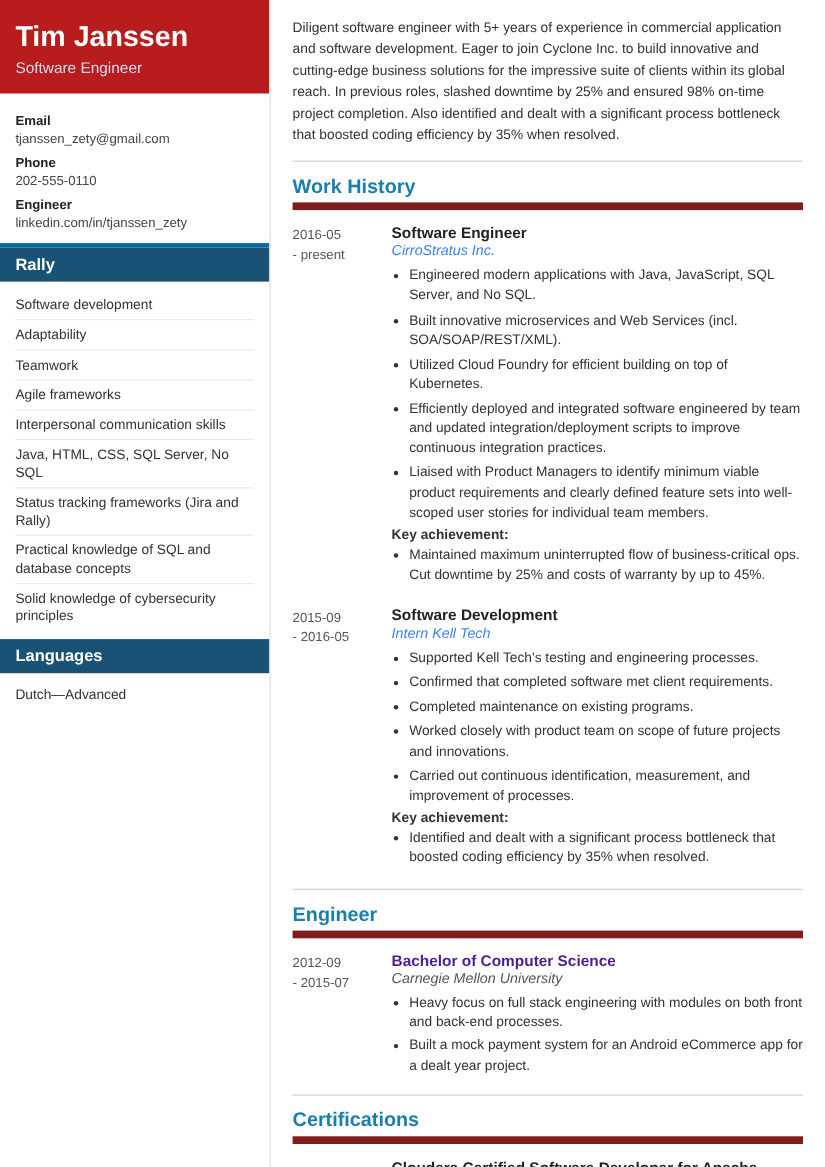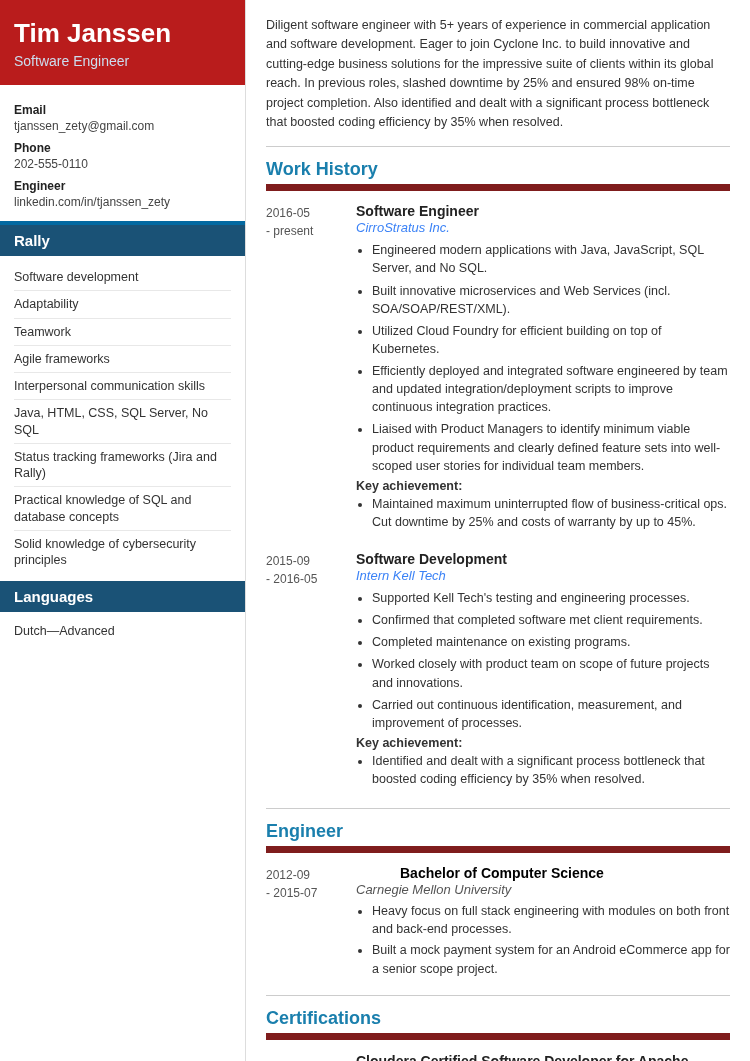--- a/index.html
+++ b/index.html
@@ -190,9 +190,8 @@
     .edu-degree {
       font-size: 14px;
       font-weight: bold;
-      color: #000000;
+      color: #4c1d95;
       margin-bottom: 1px;
-      margin-left: 44px;
     }
 
     .edu-school {

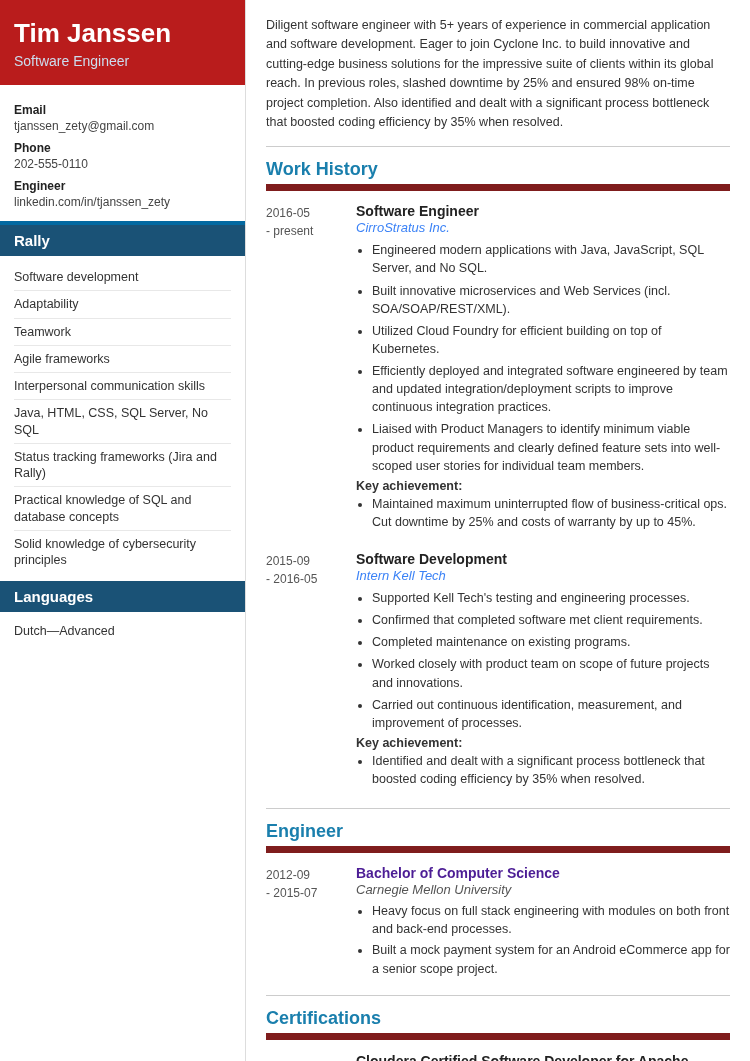--- a/index.html
+++ b/index.html
@@ -338,7 +338,7 @@
       <div class="edu-school">Carnegie Mellon University</div>
       <ul class="edu-bullets">
         <li>Heavy focus on full stack engineering with modules on both front and back-end processes.</li>
-        <li>Built a mock payment system for an Android eCommerce app for a senior scope project.</li>
+        <li>Built a mock payment system for an Android eCommerce app for a dealt year project.</li>
       </ul>
     </div>
   </div>

